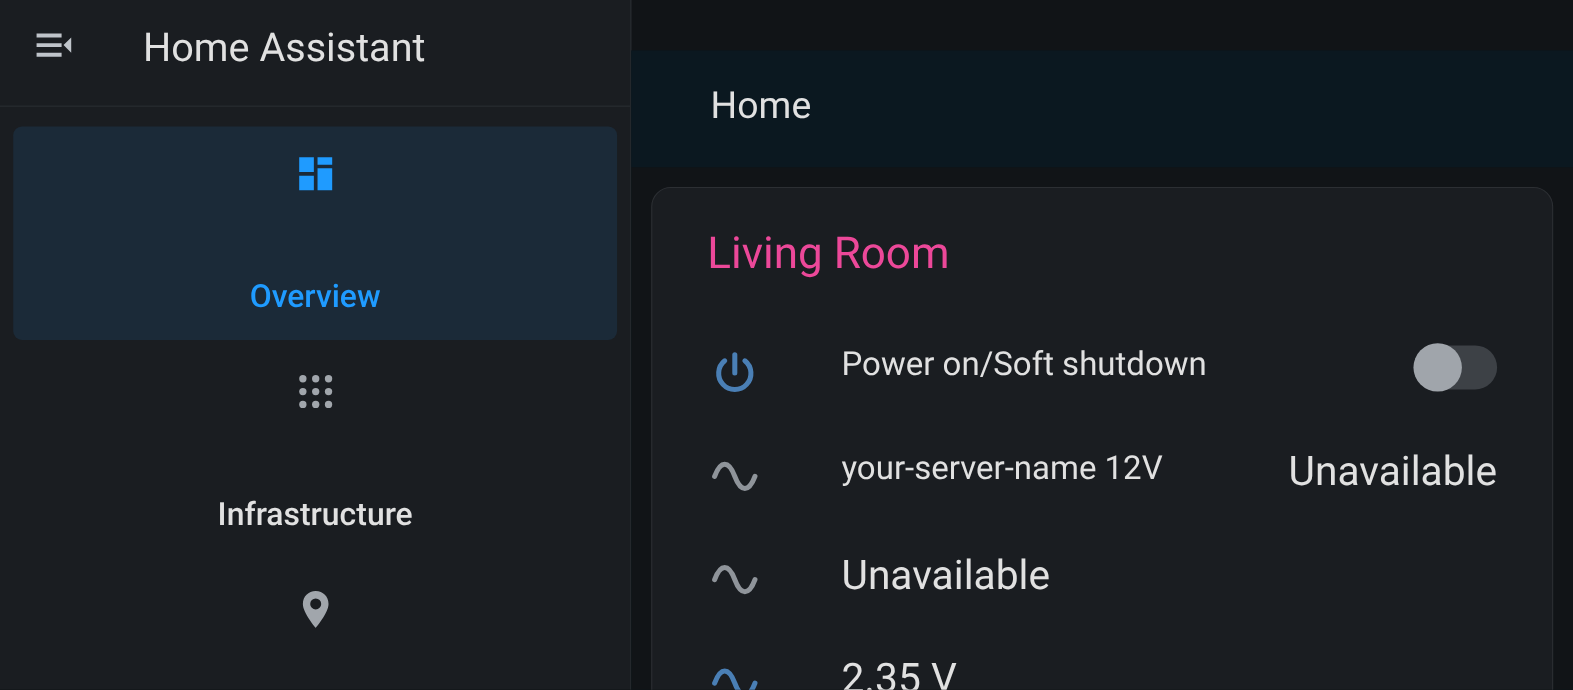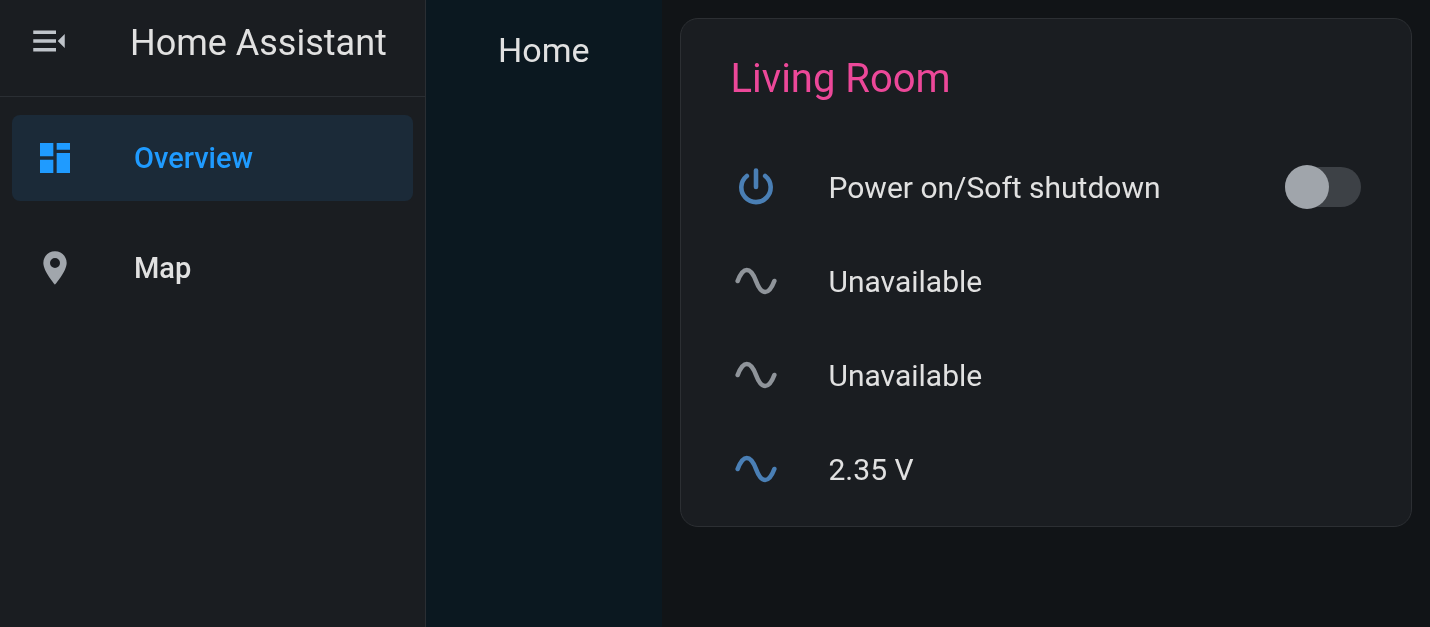--- a/index.html
+++ b/index.html
@@ -17,7 +17,7 @@
       display: flex;
     }
     .sidebar {
-      width: 426px;
+      width: 574px;
       background: #1a1d21;
       border-right: 1px solid #2a2e33;
       display: flex;

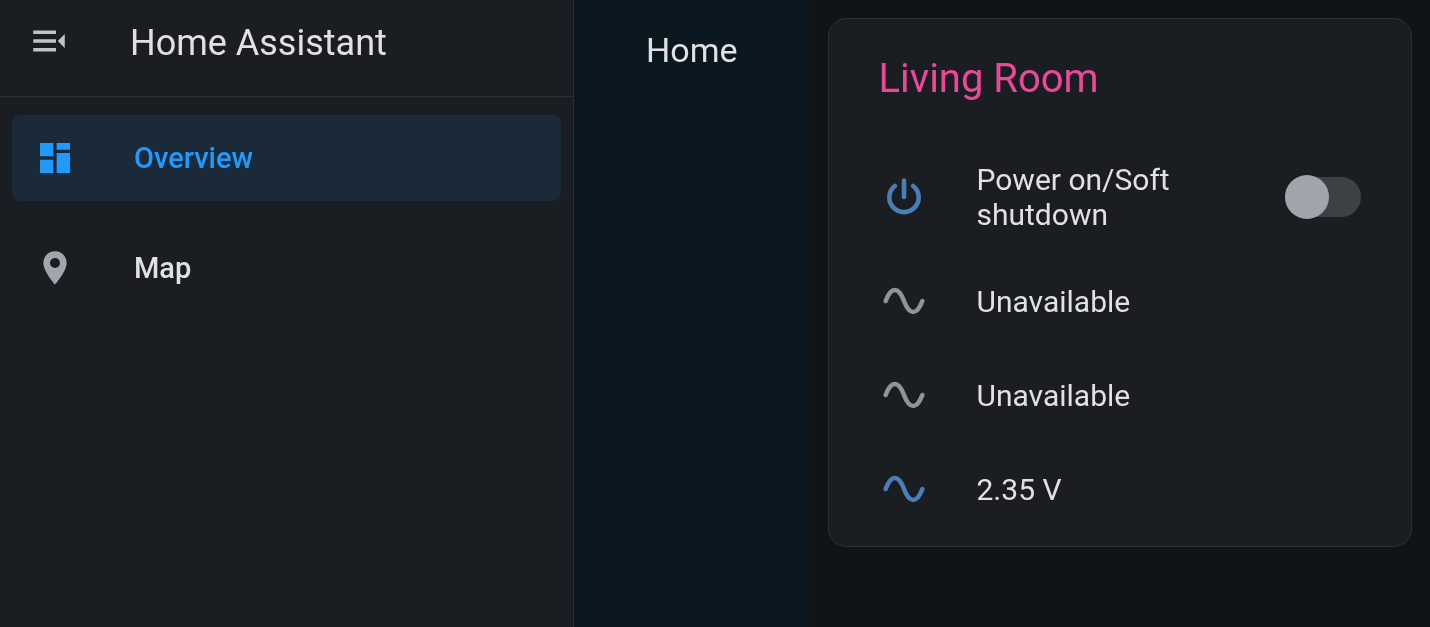--- a/index.html
+++ b/index.html
@@ -80,7 +80,8 @@
       flex: 1;
       background: #0b1820;
       display: flex;
-      flex-direction: row;
+      flex-direction: column;
+      margin-top: 46px;
     }
     .topbar {
       padding: 30px 72px 36px 72px;

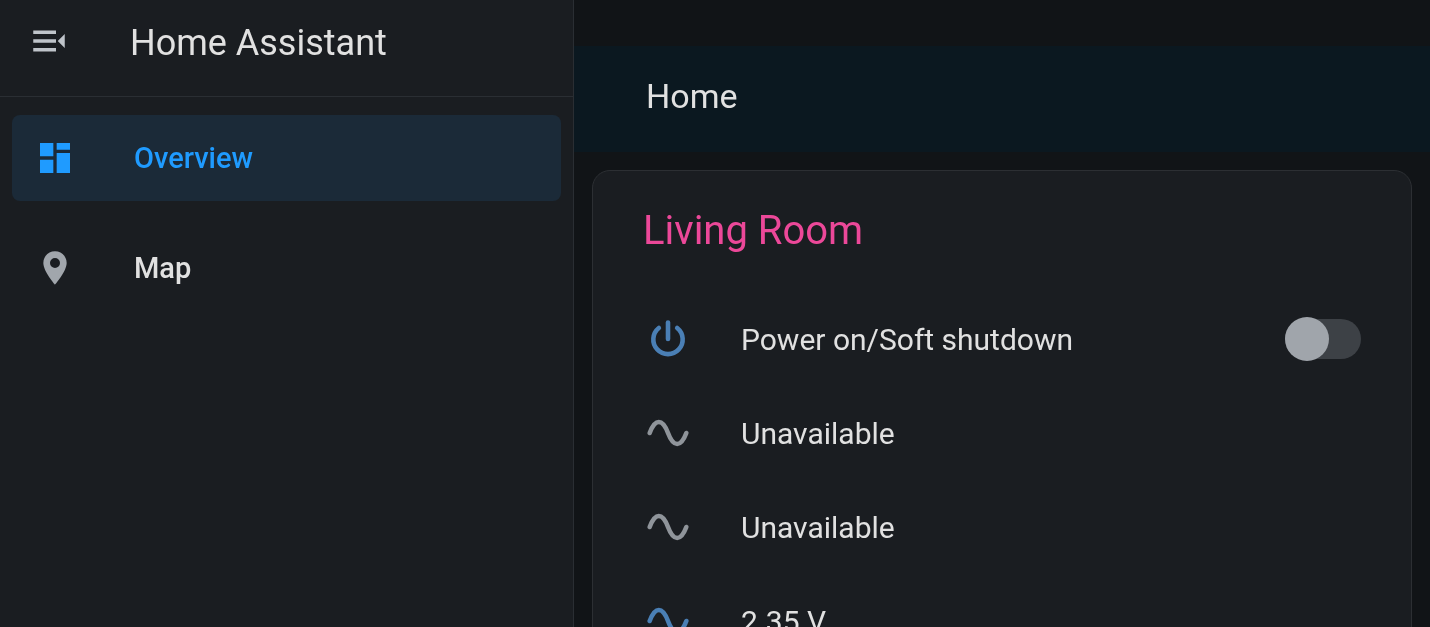--- a/index.html
+++ b/index.html
@@ -48,14 +48,15 @@
     .sidebar-item {
       display: flex;
       align-items: center;
-      gap: 58px;
+      gap: 74px;
       padding: 22px 22px;
       border-radius: 8px;
       cursor: pointer;
       font-size: 29px;
       font-weight: 500;
       color: #e1e1e1;
-      margin-bottom: 24px;
+      margin-bottom: 4px;
+      flex-direction: column;
     }
     .sidebar-item.active {
       background: #1b2a38;

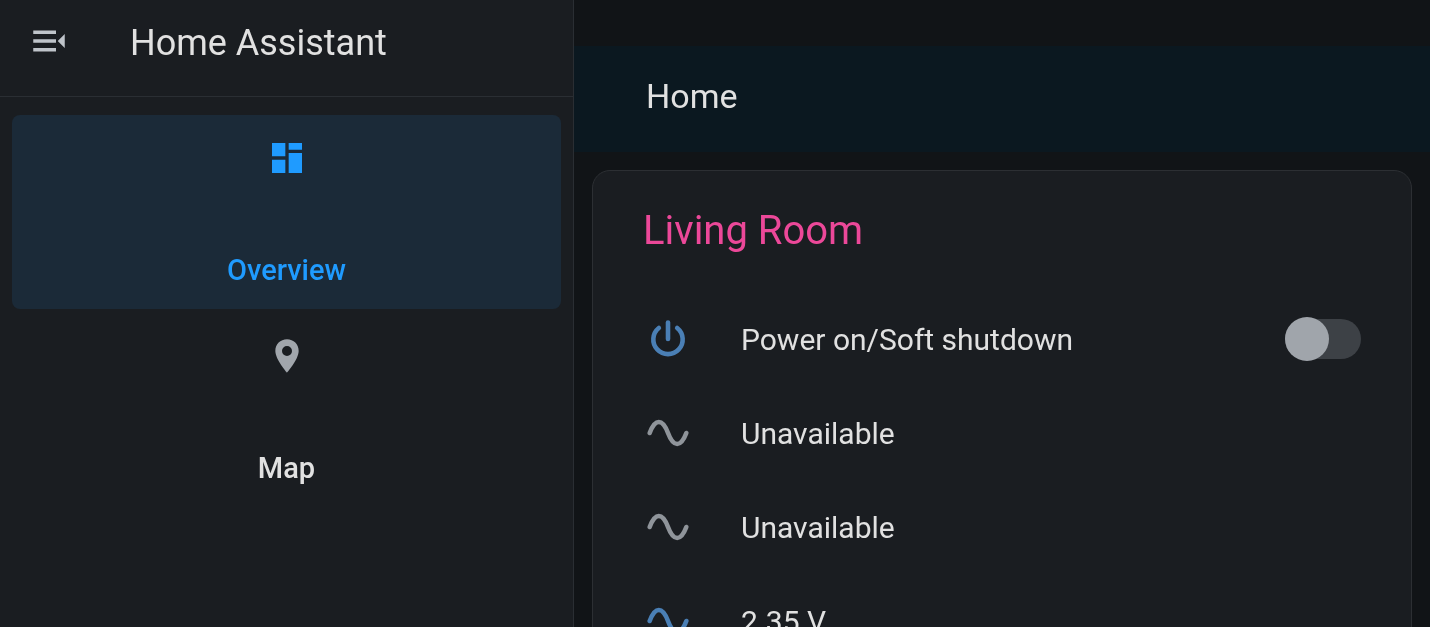--- a/index.html
+++ b/index.html
@@ -112,8 +112,7 @@
     }
     .entity-row {
       display: flex;
-      align-items: center;
-      gap: 48px;
+      gap: 72px;
       padding: 22px 0;
     }
     .entity-icon {

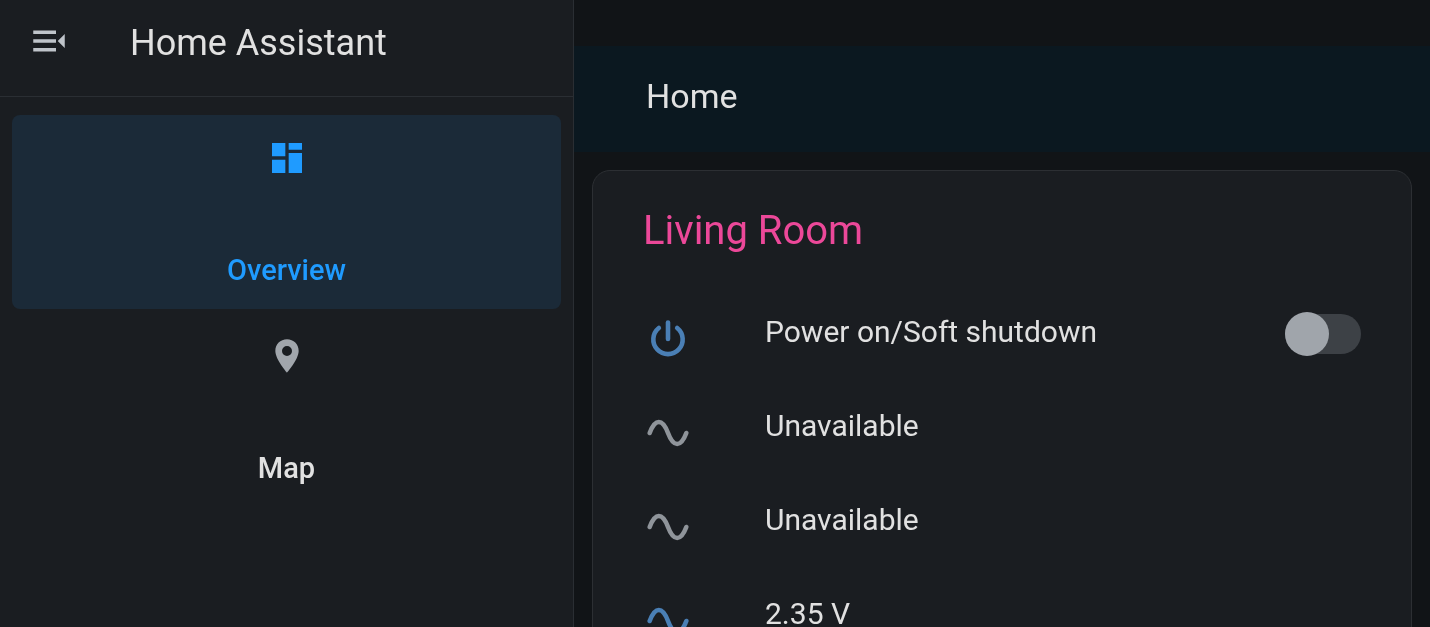--- a/index.html
+++ b/index.html
@@ -226,6 +226,7 @@
               <path d="M2 12c3-8 7-8 10 0s7 8 10 0" stroke-linecap="round"></path>
             </svg>
         </span>
+        <span class="entity-label">your-server-name 12V</span>
         <span class="entity-value">Unavailable</span>
       </div>
 

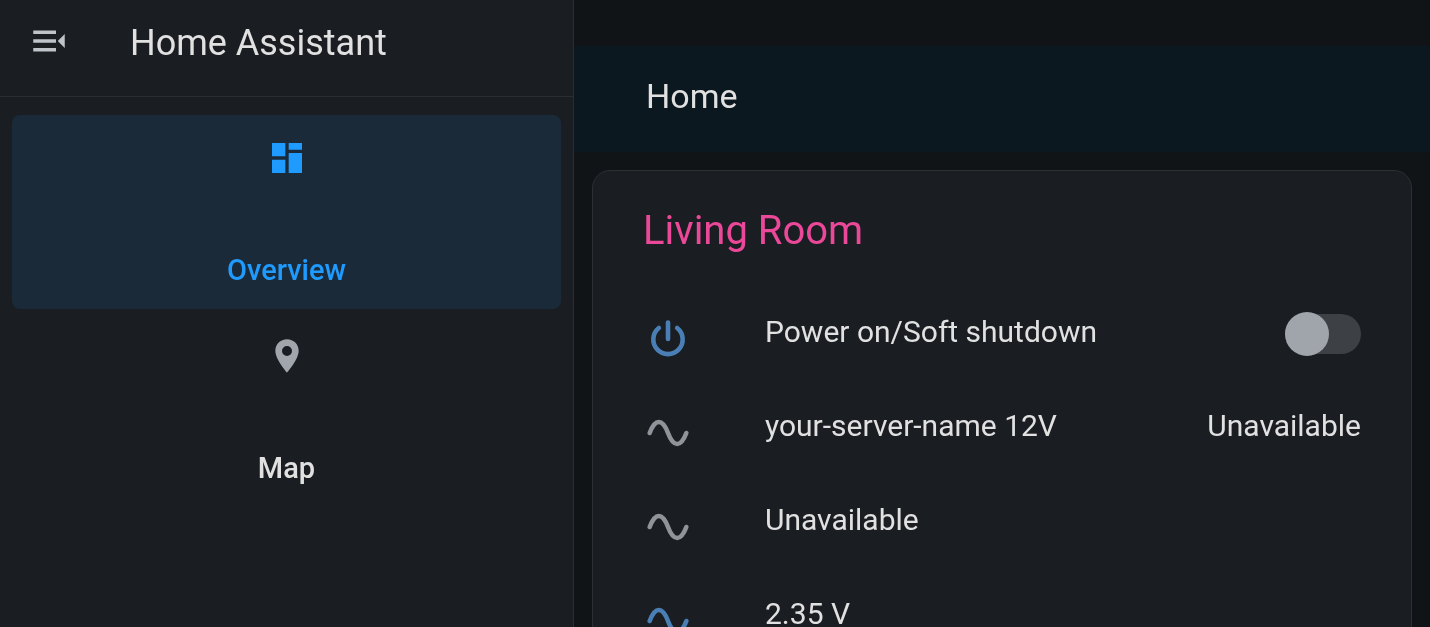--- a/index.html
+++ b/index.html
@@ -139,7 +139,7 @@
       color: #e1e1e1;
     }
     .entity-value {
-      font-size: 30px;
+      font-size: 37px;
       font-weight: 400;
       color: #e1e1e1;
     }

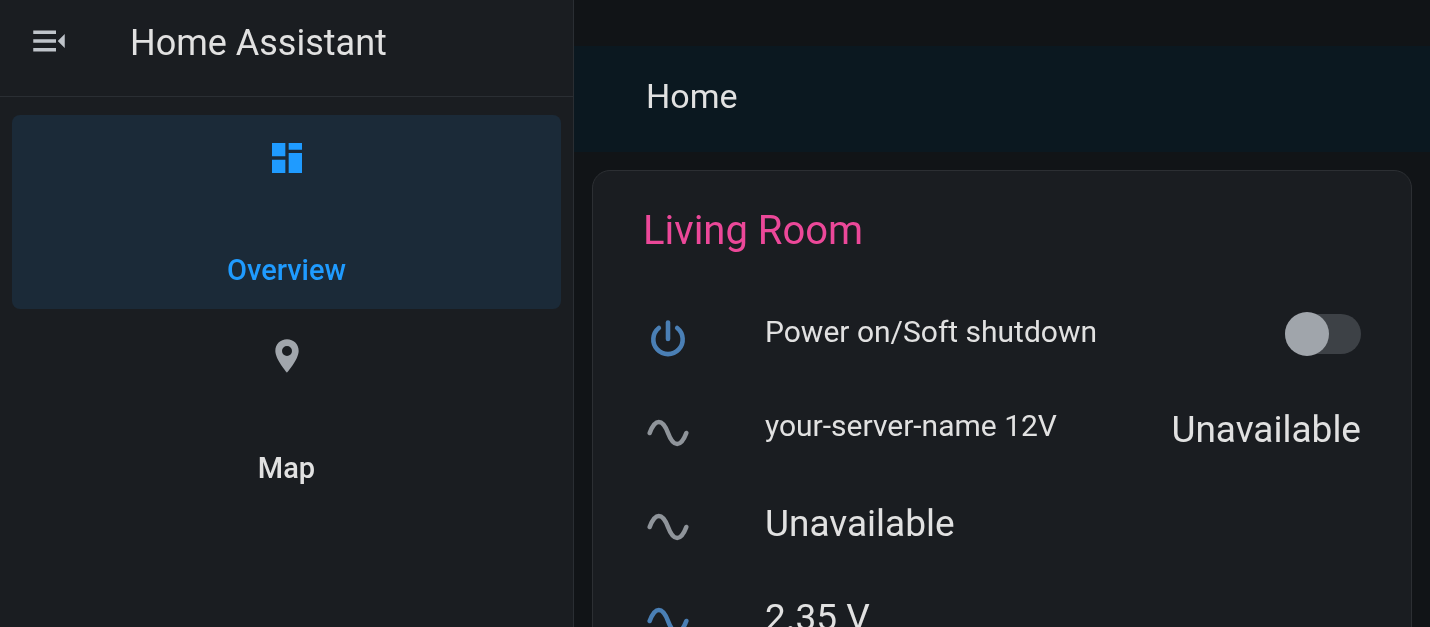--- a/index.html
+++ b/index.html
@@ -184,6 +184,22 @@
       <span>Overview</span>
     </div>
 
+    <div class="sidebar-item">
+      <span class="nav-icon">
+        <svg viewBox="0 0 24 24">
+            <circle cx="5" cy="5" r="2"></circle>
+            <circle cx="12" cy="5" r="2"></circle>
+            <circle cx="19" cy="5" r="2"></circle>
+            <circle cx="5" cy="12" r="2"></circle>
+            <circle cx="12" cy="12" r="2"></circle>
+            <circle cx="19" cy="12" r="2"></circle>
+            <circle cx="5" cy="19" r="2"></circle>
+            <circle cx="12" cy="19" r="2"></circle>
+            <circle cx="19" cy="19" r="2"></circle>
+          </svg>
+      </span>
+      <span>Infrastructure</span>
+    </div>
 
 
     <div class="sidebar-item">

